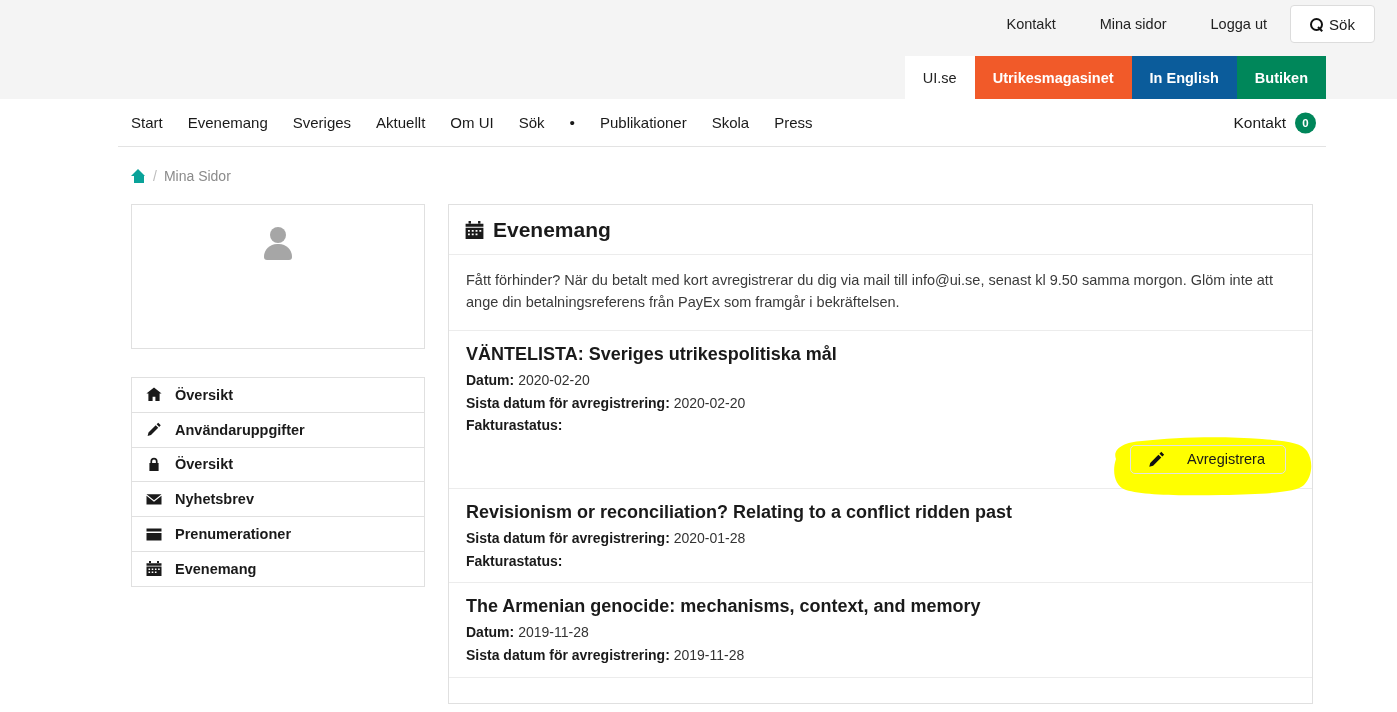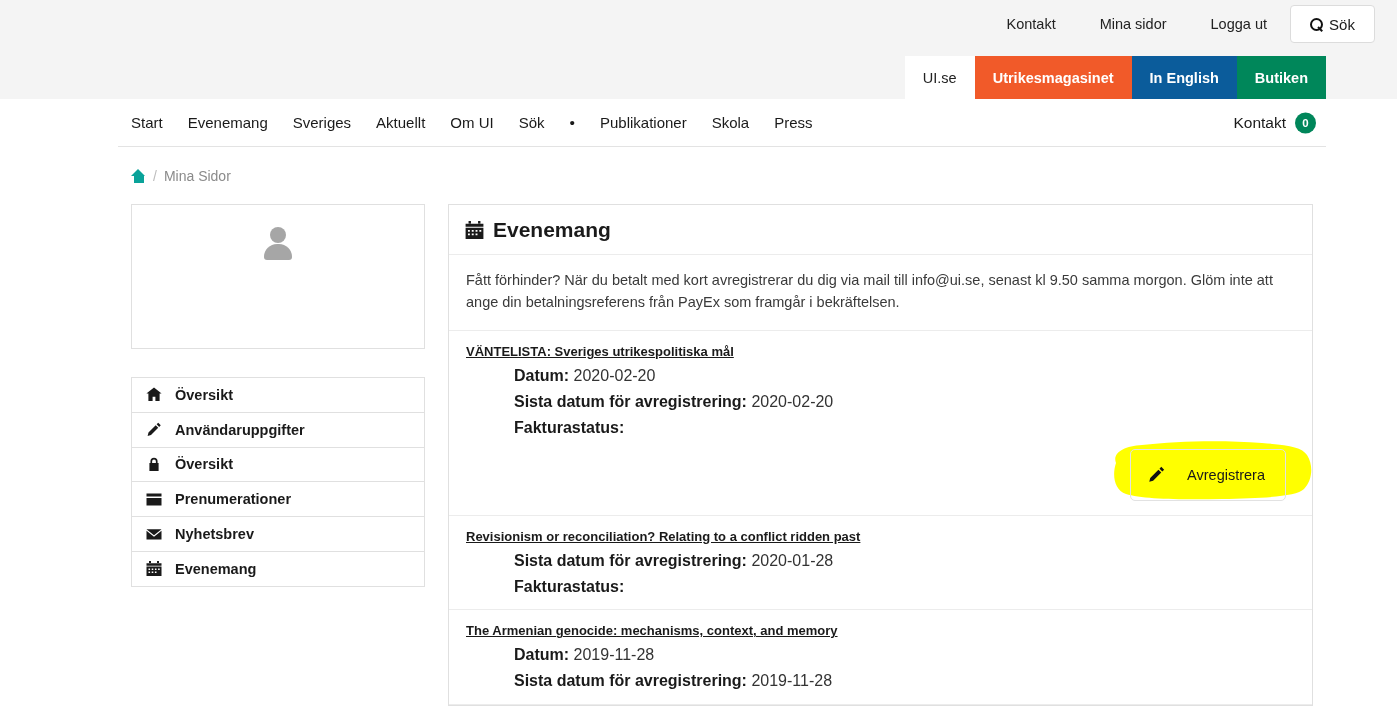--- a/index.html
+++ b/index.html
@@ -168,7 +168,7 @@
     border-bottom: 1px solid #ececec;
     position: relative;
   }
-  .event-title { font-size: 13px; font-weight: bold; color: #1a1a1a; margin-bottom: 4px; text-decoration: underline; }
+  .event-title { font-size: 18px; font-weight: bold; color: #1a1a1a; margin-bottom: 4px; }
   .event-line { font-size: 16px; color: #1a1a1a; line-height: 1.62; margin-left: 48px; }
   .event-line b { font-weight: bold; }
   .event-line .val { font-weight: normal; color: #333333; }

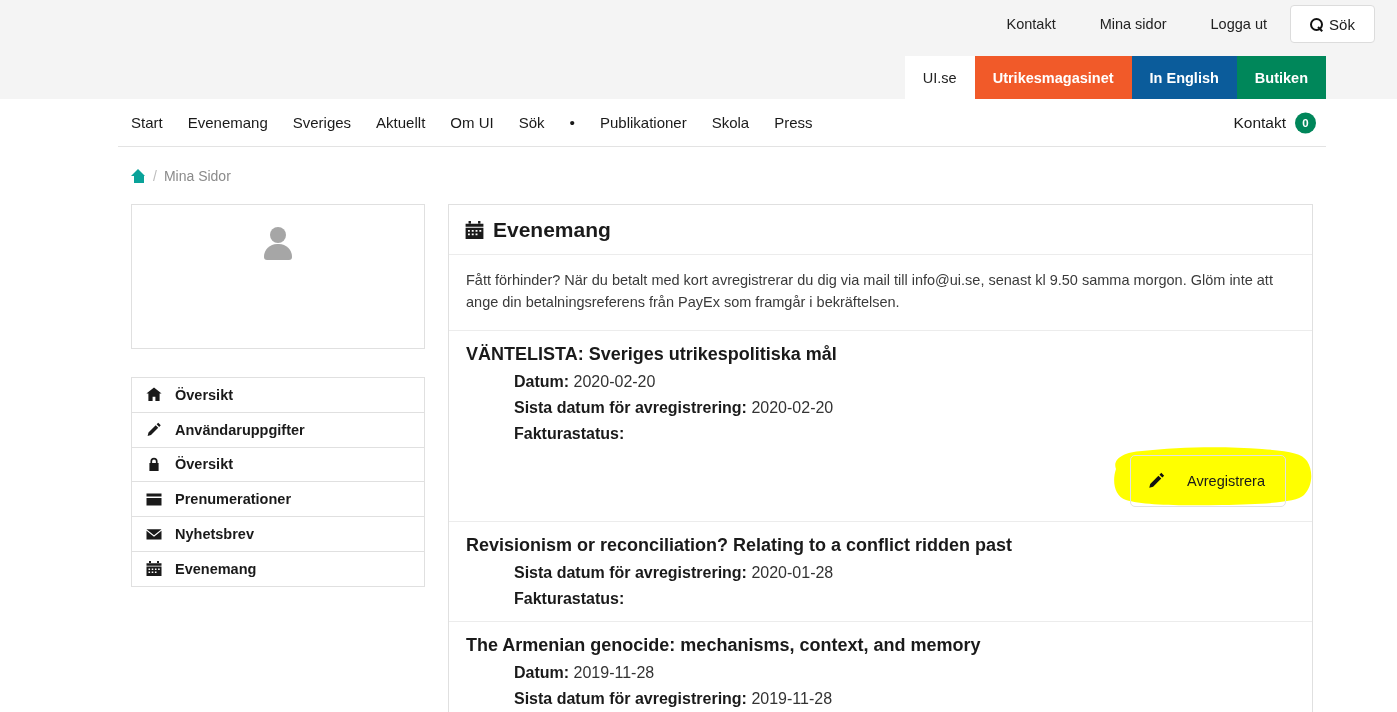--- a/index.html
+++ b/index.html
@@ -169,7 +169,7 @@
     position: relative;
   }
   .event-title { font-size: 18px; font-weight: bold; color: #1a1a1a; margin-bottom: 4px; }
-  .event-line { font-size: 16px; color: #1a1a1a; line-height: 1.62; margin-left: 48px; }
+  .event-line { font-size: 14px; color: #1a1a1a; line-height: 1.62; }
   .event-line b { font-weight: bold; }
   .event-line .val { font-weight: normal; color: #333333; }
   .row-actions { display: flex; justify-content: flex-end; padding: 8px 9px 4px 0; }

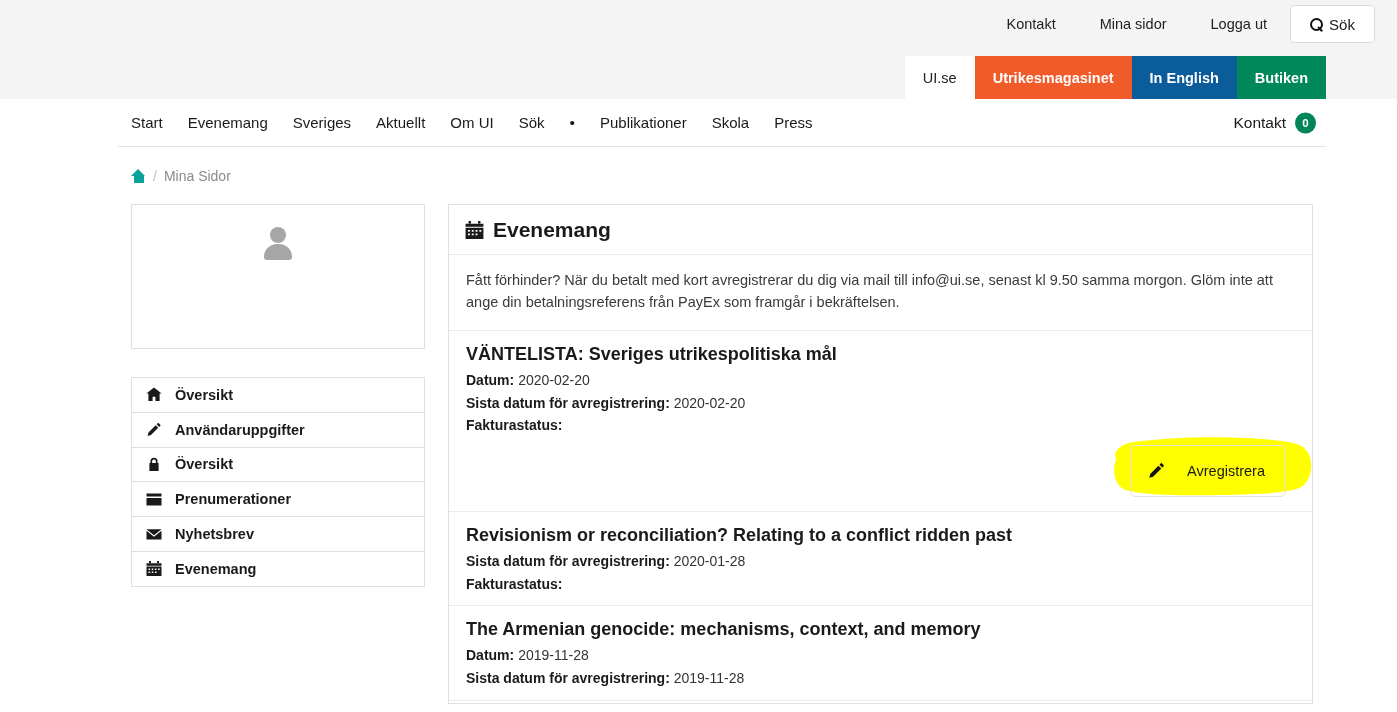--- a/index.html
+++ b/index.html
@@ -177,7 +177,7 @@
     position: relative;
     display: flex; align-items: center;
     border: 1px solid #e2e2e2; border-radius: 5px;
-    height: 52px; background: transparent; cursor: pointer;
+    height: 29px; background: transparent; cursor: pointer;
   }
   .unreg-ico { width: 50px; display: flex; align-items: center; justify-content: center; }
   .unreg-label { font-size: 14.5px; color: #1a1a1a; padding: 0 20px 0 6px; }

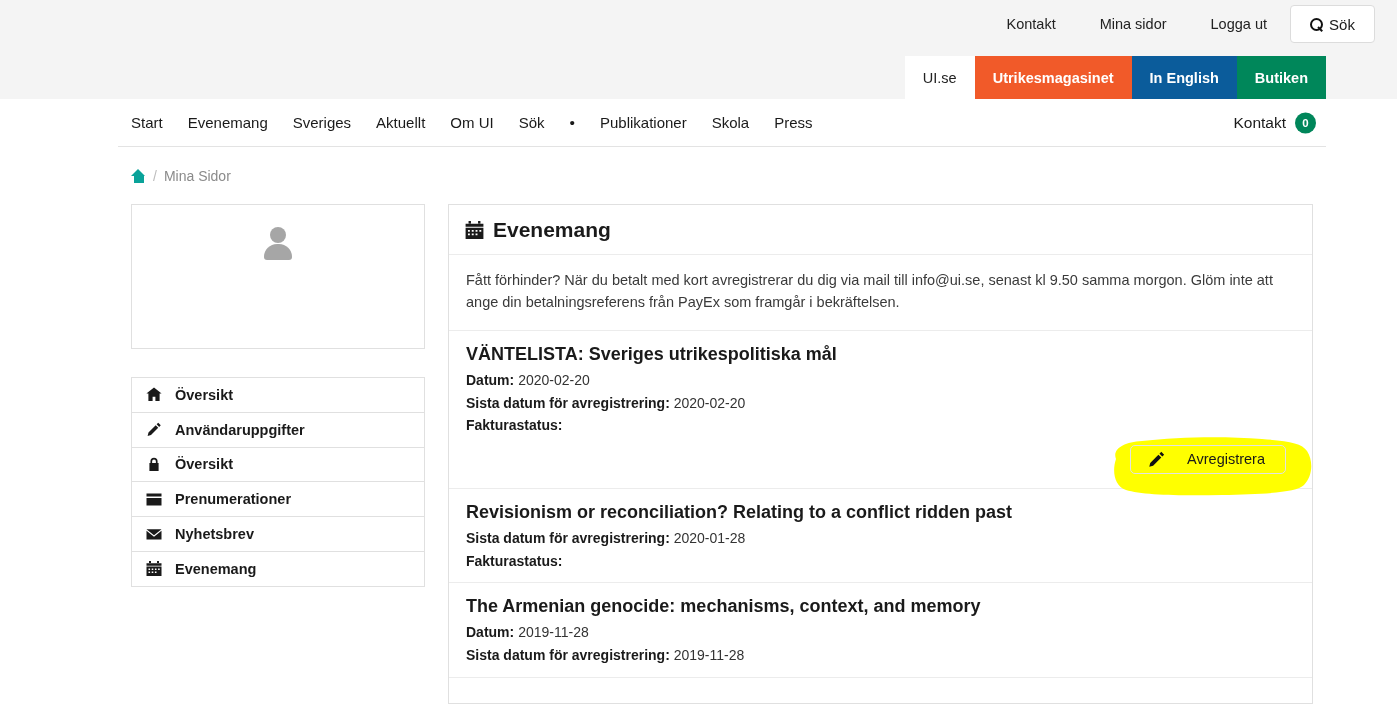--- a/index.html
+++ b/index.html
@@ -285,20 +285,20 @@
 
           <div class="side-item">
             <span class="side-ico">
+              <svg width="16" height="15" viewBox="0 0 16 12" fill="currentColor">
+                  <path d="M0.5 0.8h15L8 6.8zM0.5 2.3L8 8.3l7.5-6V11h-15z"></path>
+                </svg>
+            </span>
+            <span>Nyhetsbrev</span>
+          </div>
+
+          <div class="side-item">
+            <span class="side-ico">
               <svg width="16" height="15" viewBox="0 0 16 14" fill="currentColor">
                   <path d="M0.5 1h15v3h-15zM0.5 5.5h15V13h-15zm1.5 5h4v1.5h-4z"></path>
                 </svg>
             </span>
             <span>Prenumerationer</span>
-          </div>
-
-          <div class="side-item">
-            <span class="side-ico">
-              <svg width="16" height="15" viewBox="0 0 16 12" fill="currentColor">
-                  <path d="M0.5 0.8h15L8 6.8zM0.5 2.3L8 8.3l7.5-6V11h-15z"></path>
-                </svg>
-            </span>
-            <span>Nyhetsbrev</span>
           </div>
 
           <div class="side-item">

